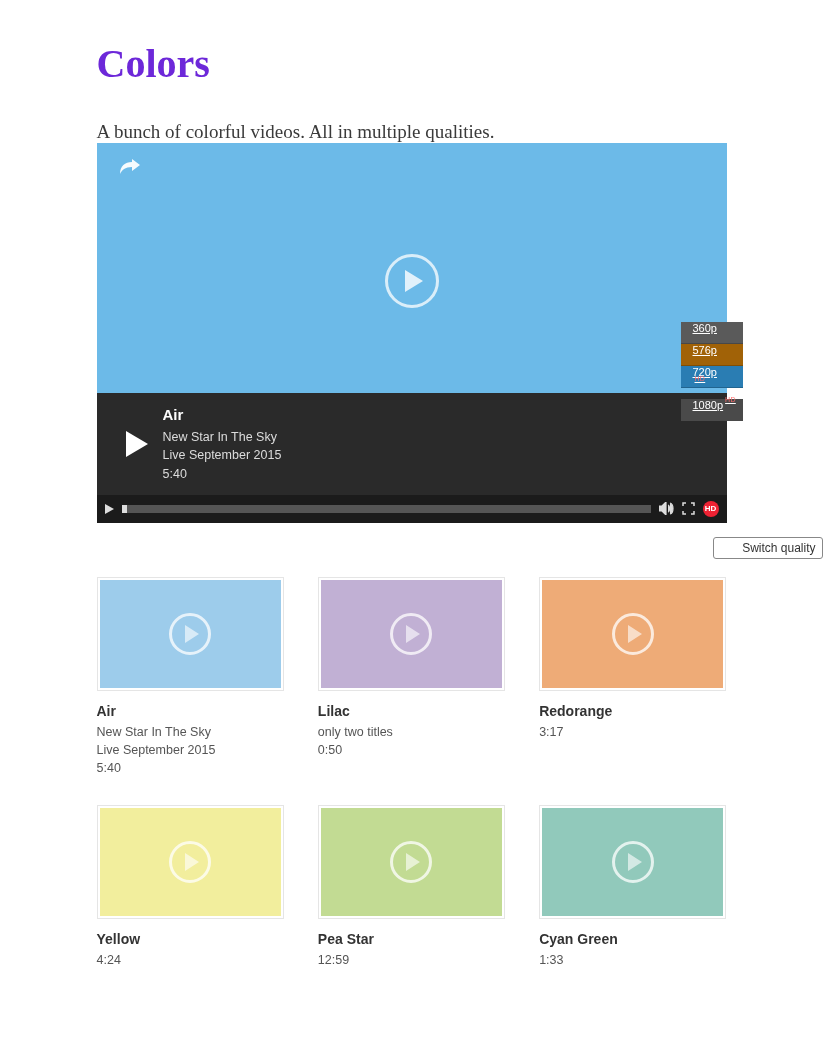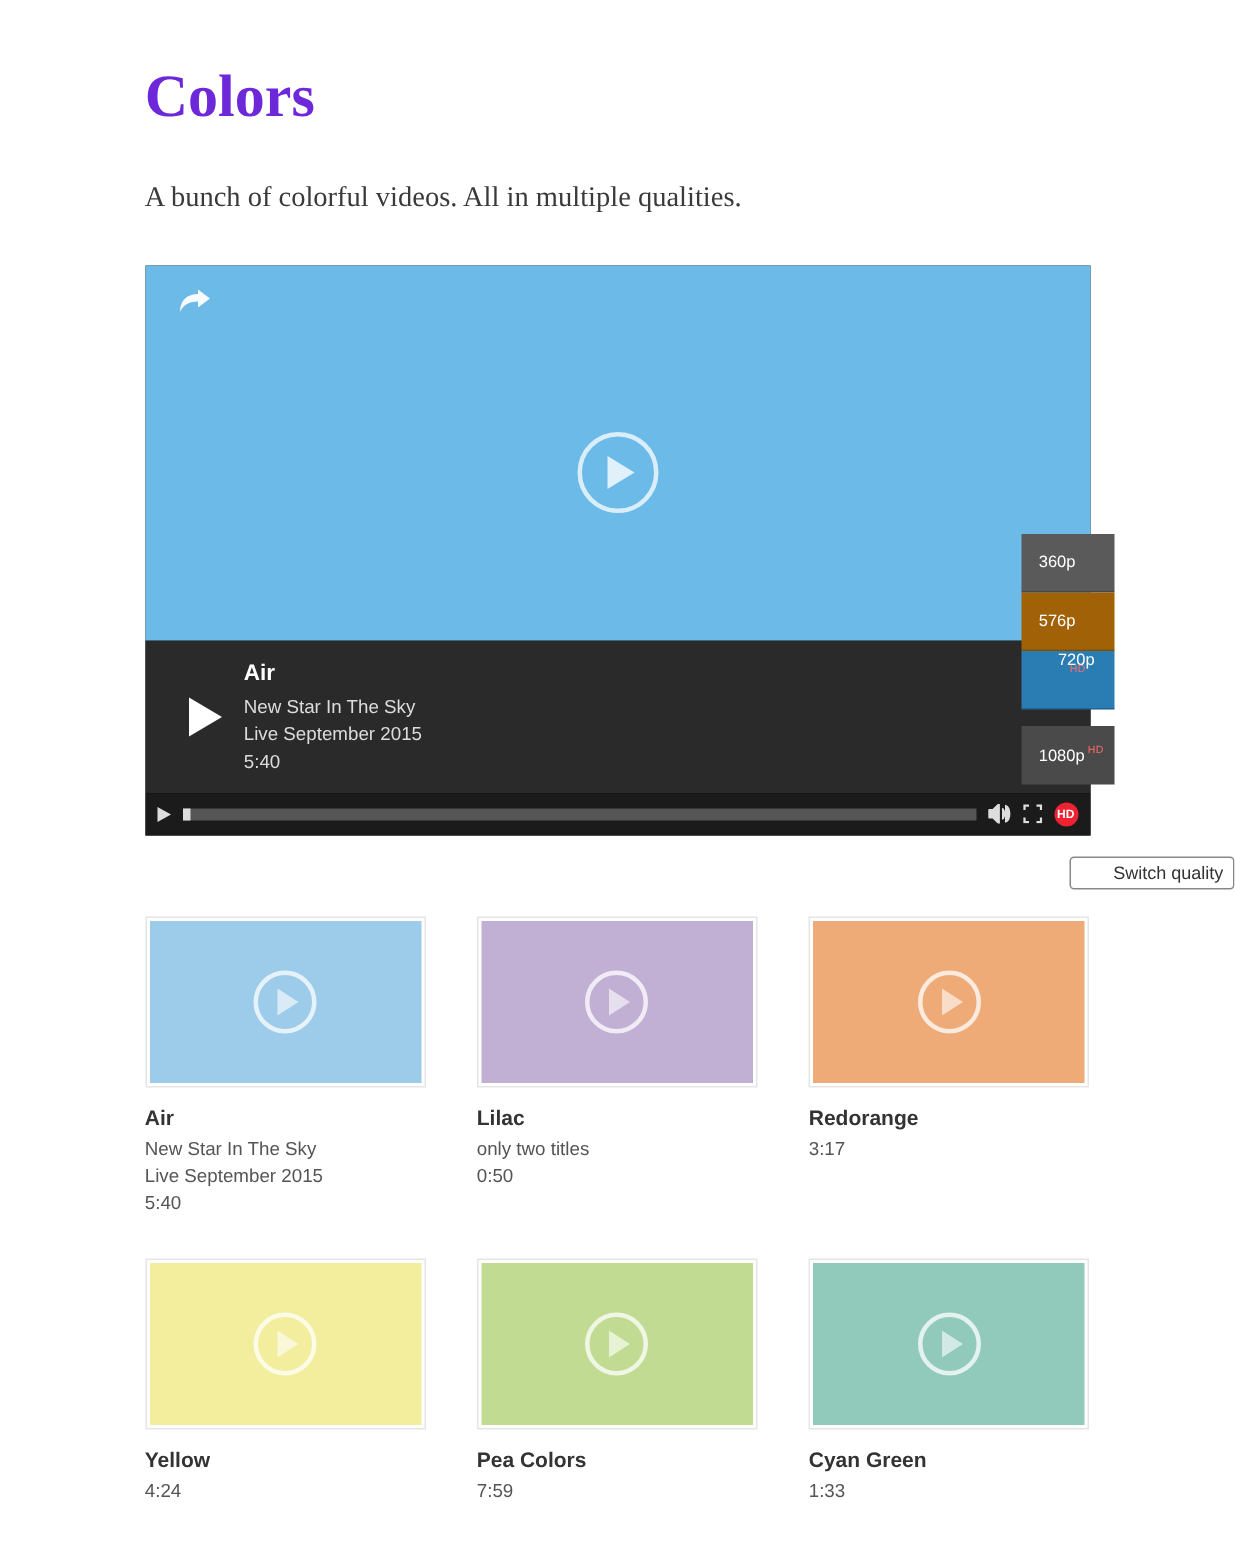--- a/index.html
+++ b/index.html
@@ -23,7 +23,6 @@
     .page-desc {
       font-size: 19px;
       color: #3a3a3a;
-      margin-bottom: 34px;
       font-family: Georgia, serif;
     }
 

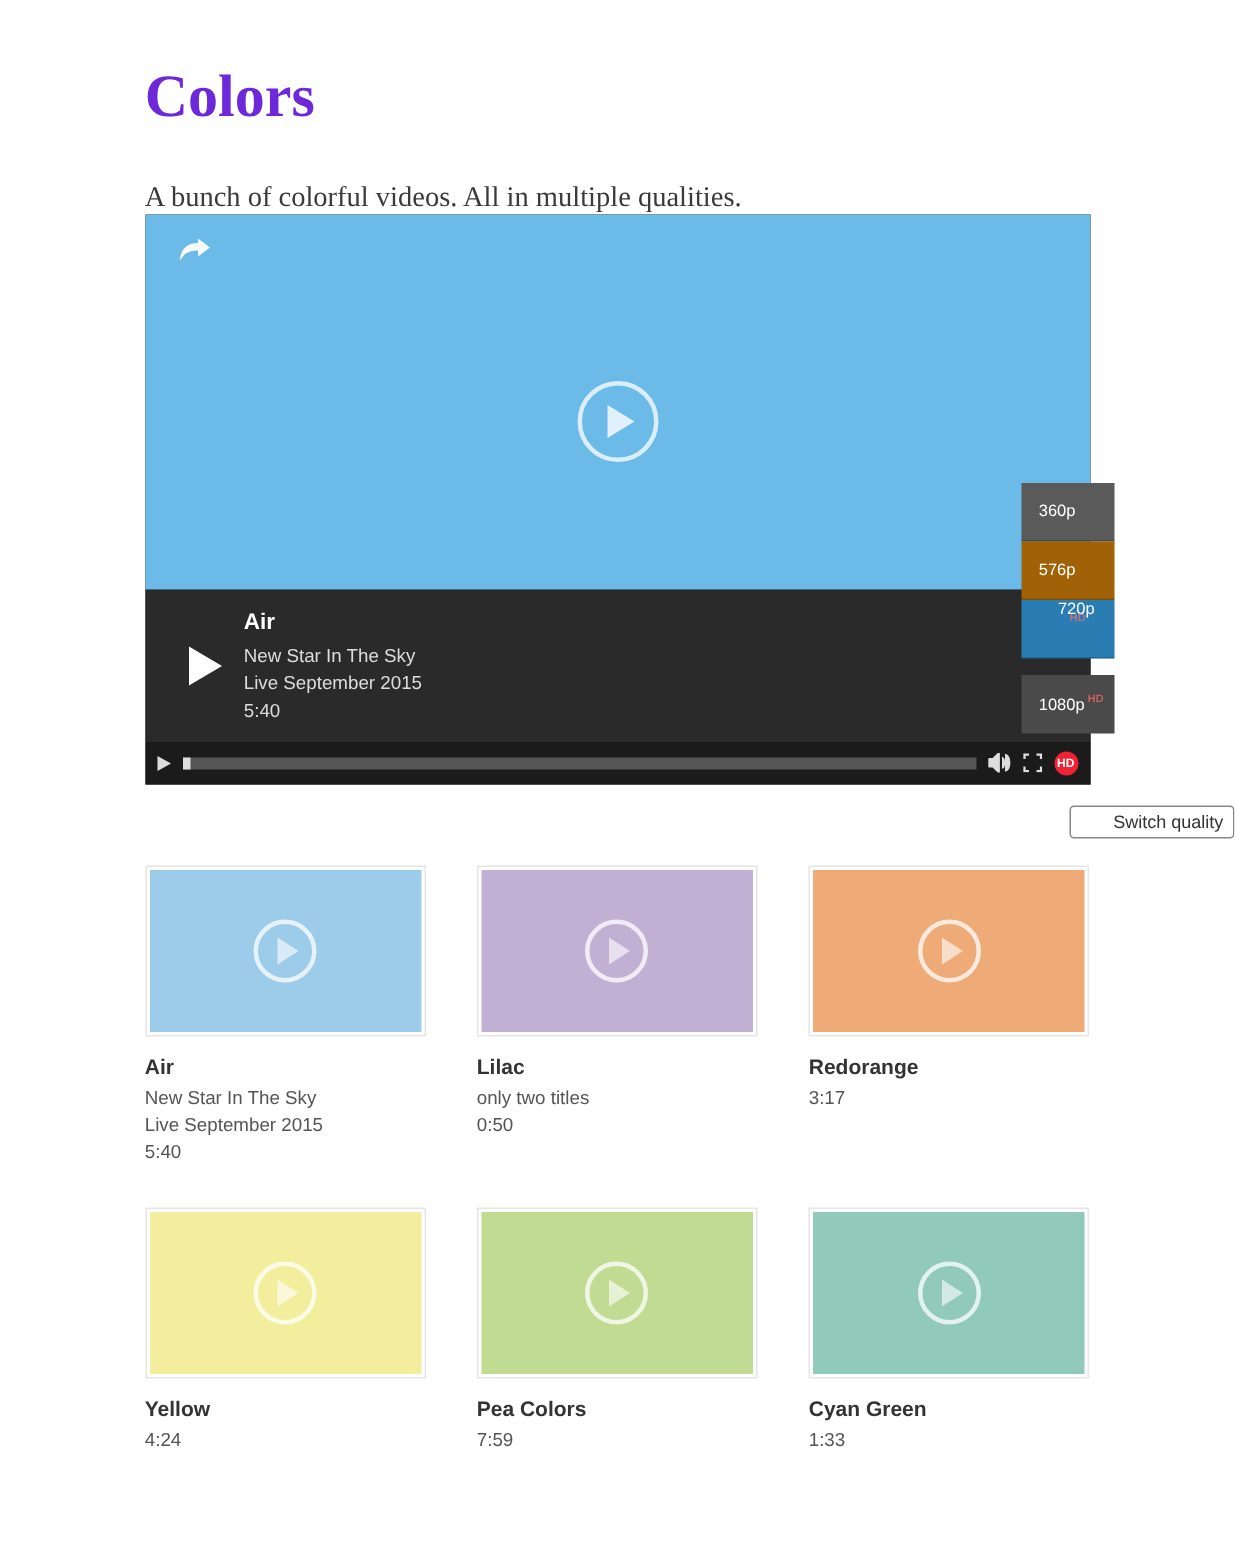--- a/index.html
+++ b/index.html
@@ -70,15 +70,16 @@
       font-family: Arial, sans-serif;
     }
     .q-item {
-      height: 39px;
+      height: 22px;
       display: flex;
-      align-items: center;
+      align-items: flex-start;
       padding-left: 12px;
       color: #fff;
       font-size: 11px;
       position: relative;
       cursor: pointer;
       border-bottom: 1px solid rgba(0,0,0,.2);
+      text-decoration: underline;
     }
     .q-item:last-child { border-bottom: none; margin-top: 11px; }
     .q-item .hd {

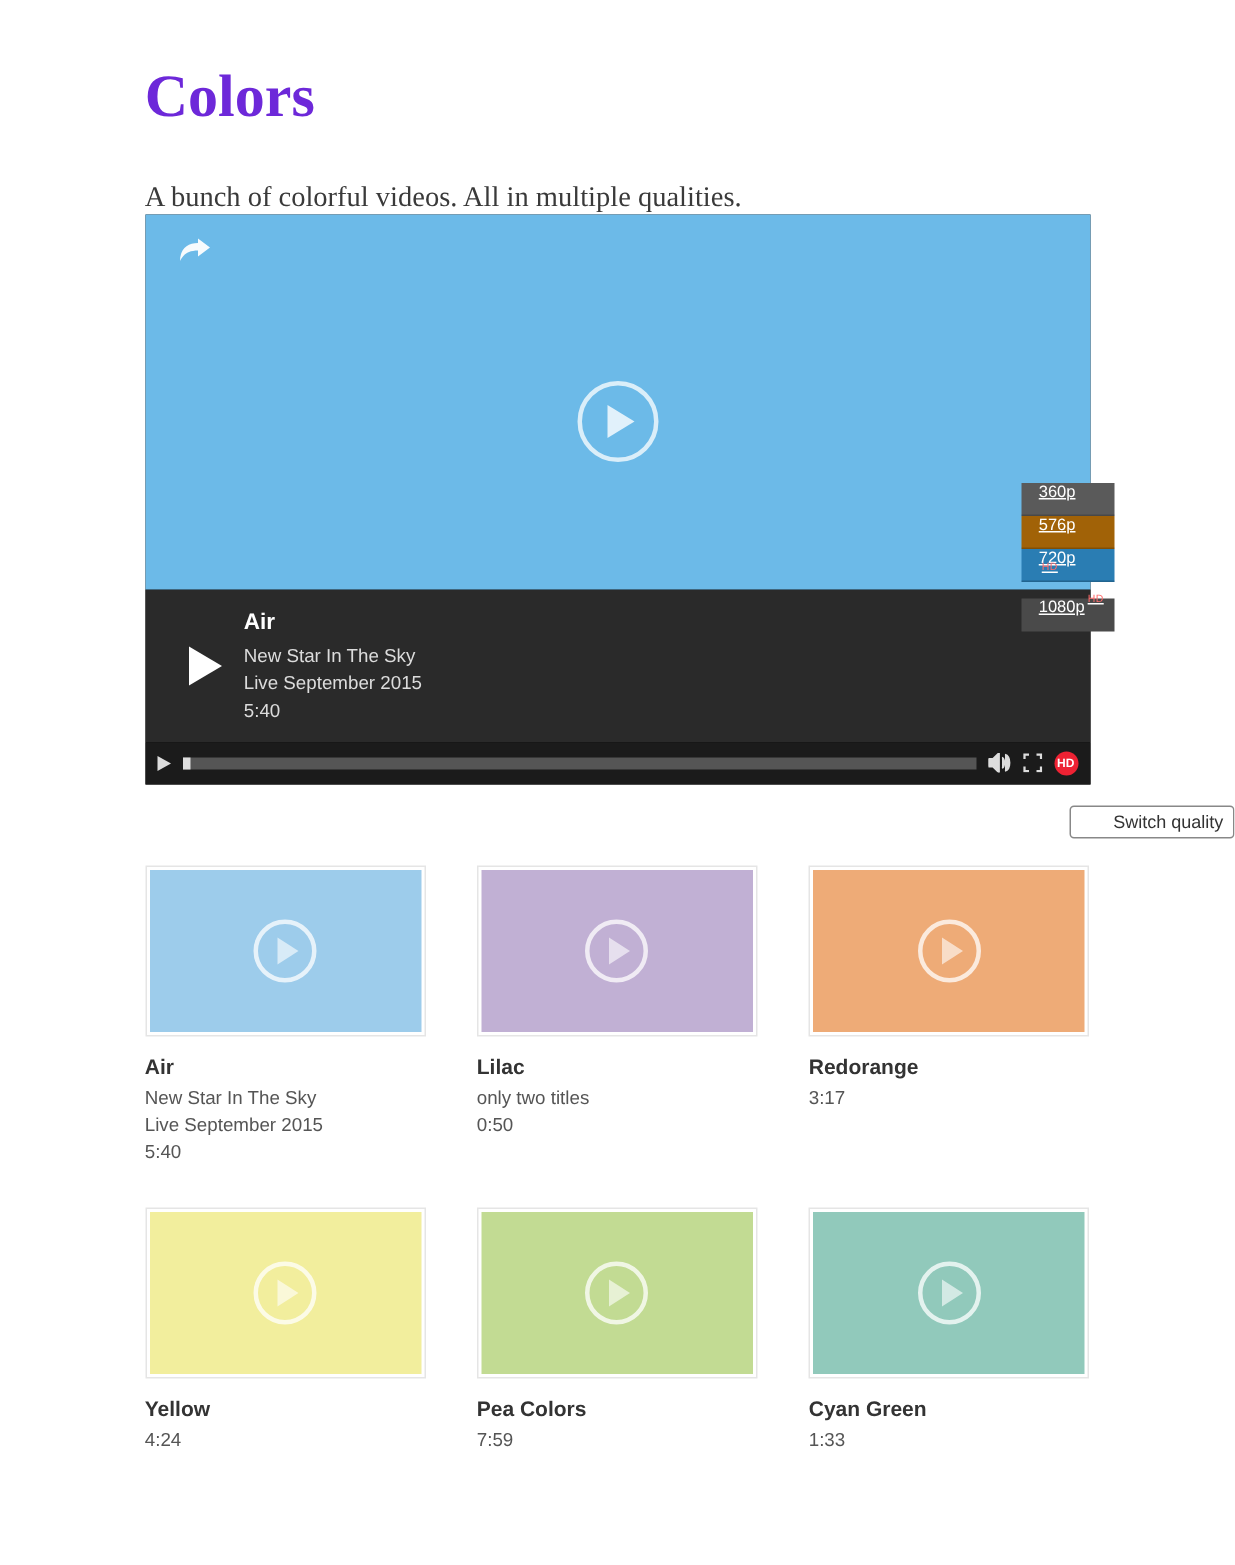--- a/index.html
+++ b/index.html
@@ -354,7 +354,7 @@
             </div>
           </div>
         </div>
-        <div class="card-title">Pea Colors</div>
+        <div class="card-title">Pea Star</div>
         <div class="card-time">7:59</div>
       </div>
       <div class="card">

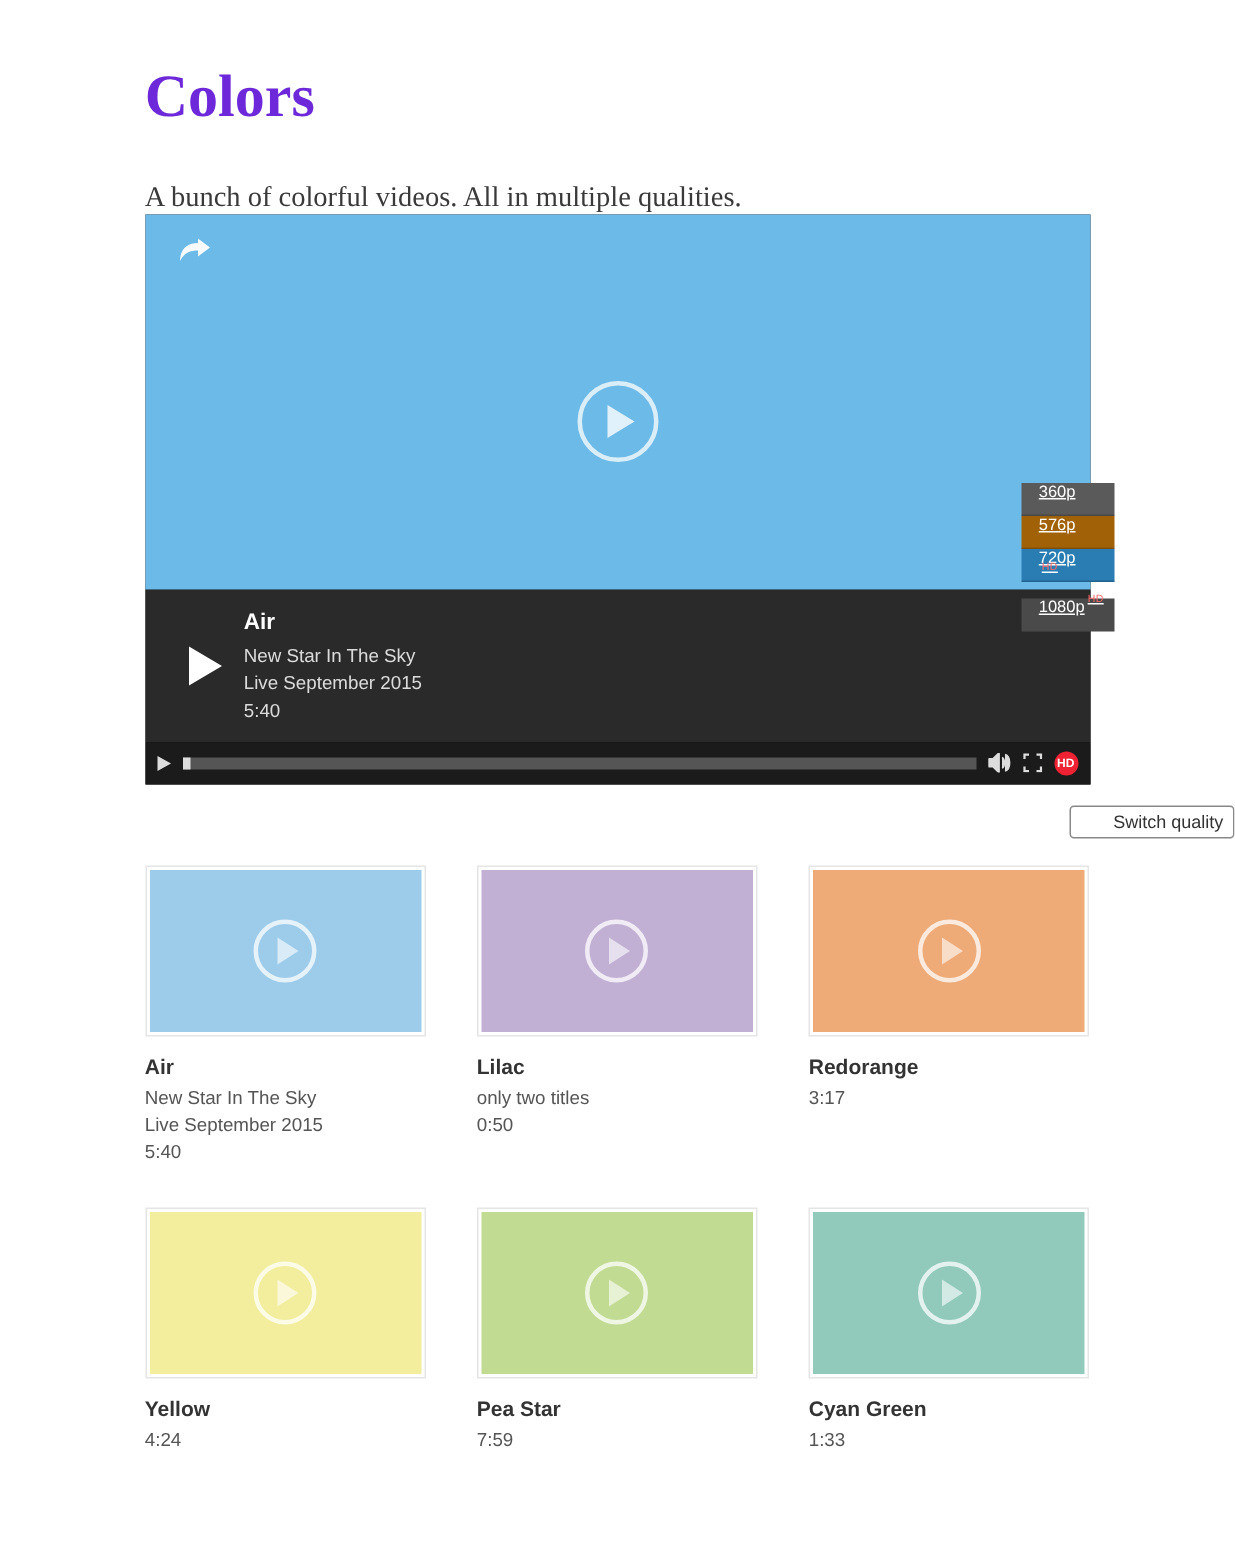--- a/index.html
+++ b/index.html
@@ -355,7 +355,7 @@
           </div>
         </div>
         <div class="card-title">Pea Star</div>
-        <div class="card-time">7:59</div>
+        <div class="card-time">12:59</div>
       </div>
       <div class="card">
         <div class="thumb">

